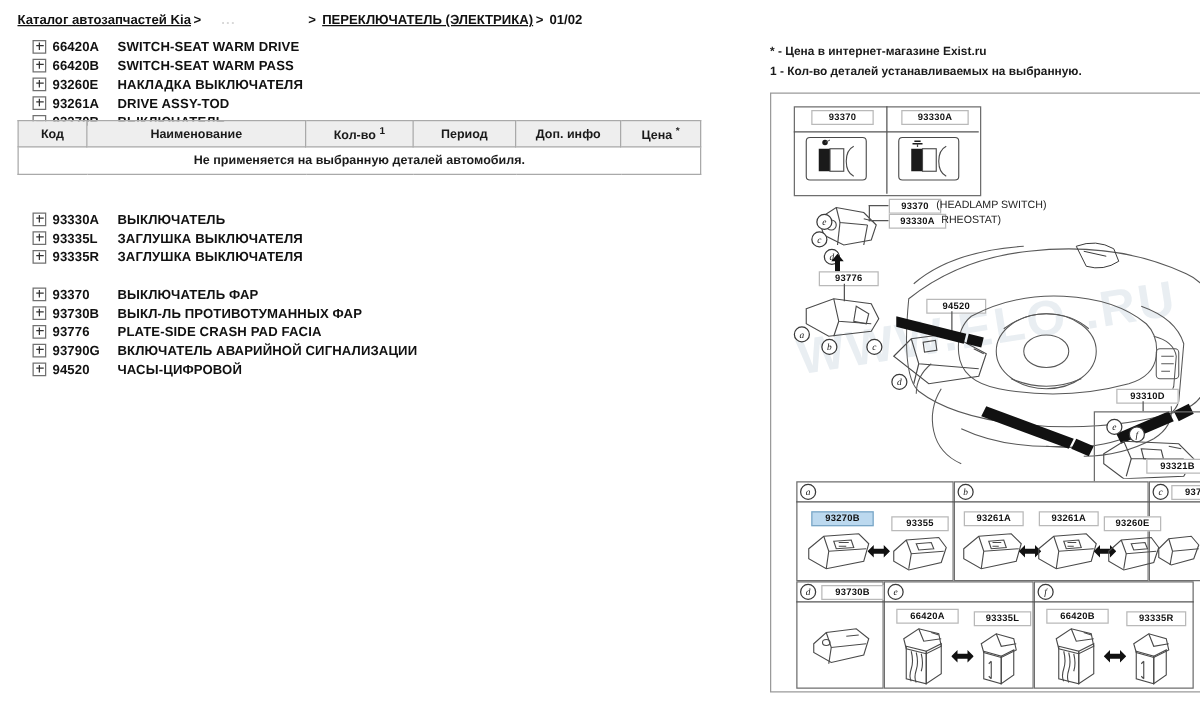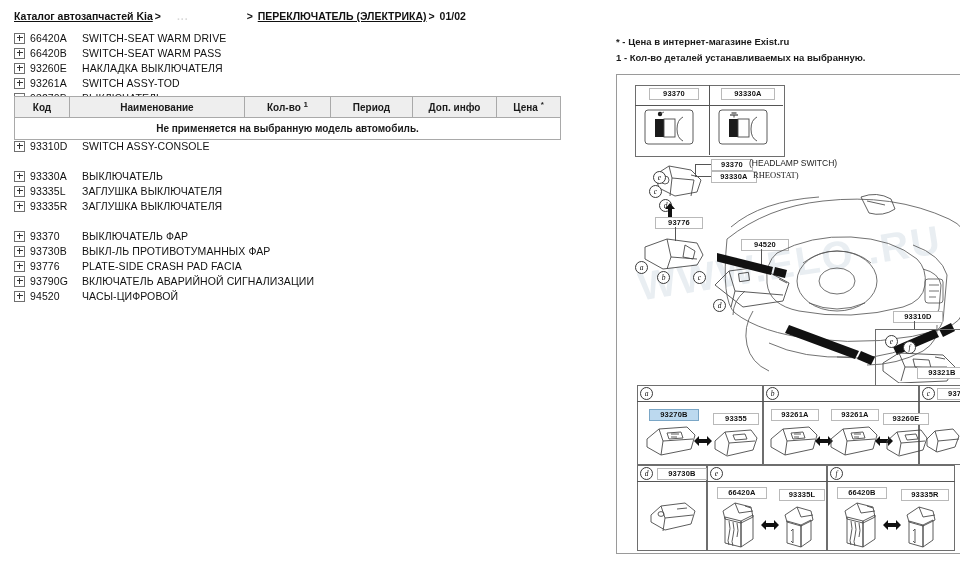--- a/index.html
+++ b/index.html
@@ -52,12 +52,12 @@
   
   .tree-row {
     position: absolute;
-    left: 14px;
+    left: 26px;
     height: 15px;
     line-height: 15px;
     white-space: nowrap;
     font-size: 10.5px;
-    font-weight: normal;
+    font-weight: bold;
     color: #111;
   }
   .tree-toggle {

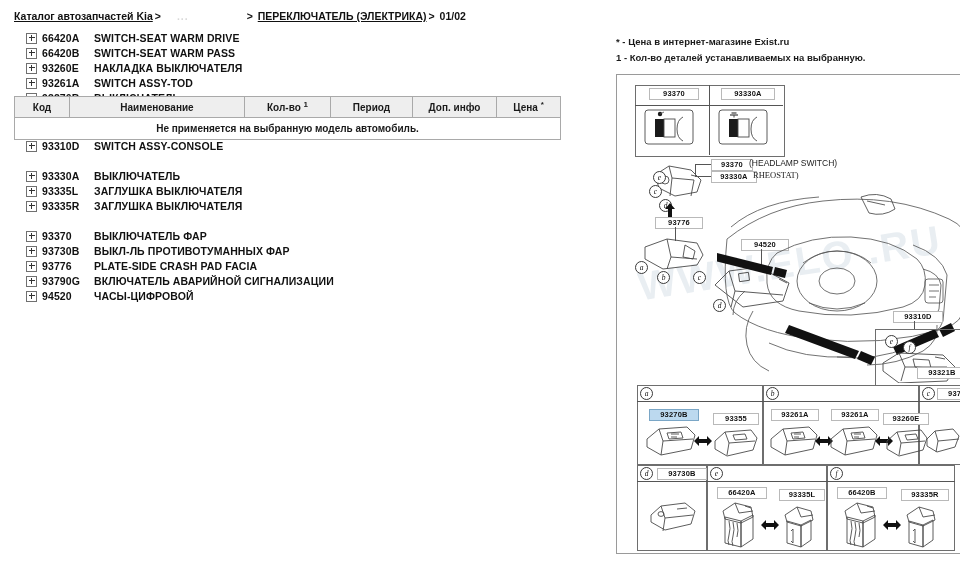--- a/index.html
+++ b/index.html
@@ -274,7 +274,7 @@
     <span class="tree-toggle plus"></span><span class="tree-code">93260E</span><span class="tree-name">НАКЛАДКА ВЫКЛЮЧАТЕЛЯ</span>
   </div>
   <div class="tree-row" style="top:76px">
-    <span class="tree-toggle plus"></span><span class="tree-code">93261A</span><span class="tree-name">SWITCH ASSY-TOD</span>
+    <span class="tree-toggle plus"></span><span class="tree-code">93261A</span><span class="tree-name">DRIVE ASSY-TOD</span>
   </div>
   <div class="tree-row" style="top:91px">
     <span class="tree-toggle"></span><span class="tree-code">93270B</span><span class="tree-name">ВЫКЛЮЧАТЕЛЬ</span>

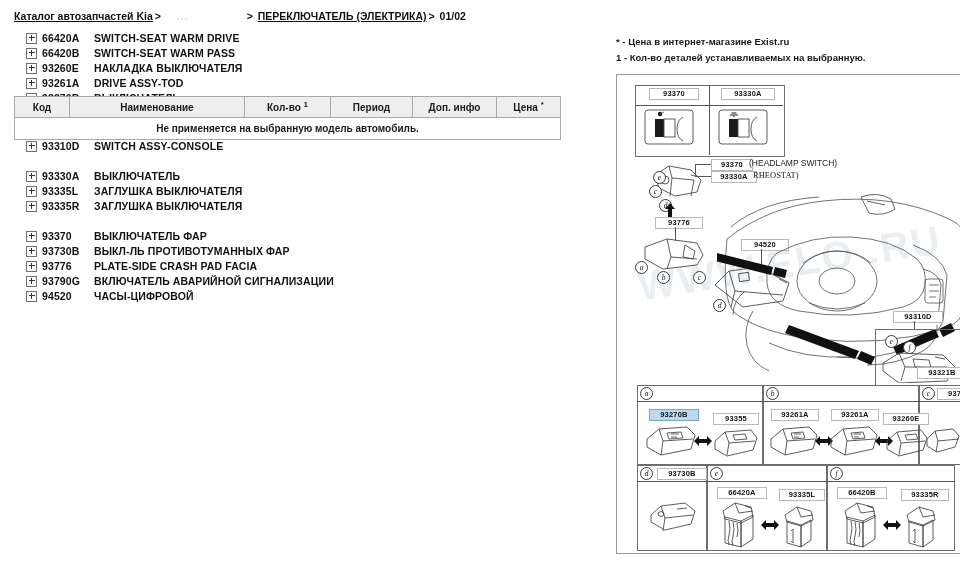--- a/index.html
+++ b/index.html
@@ -301,7 +301,7 @@
     </thead>
     <tbody>
       <tr>
-        <td class="empty-msg" colspan="6">Не применяется на выбранную модель автомобиль.</td>
+        <td class="empty-msg" colspan="6">Не применяется на выбранную деталей автомобиля.</td>
       </tr>
     </tbody>
   </table>

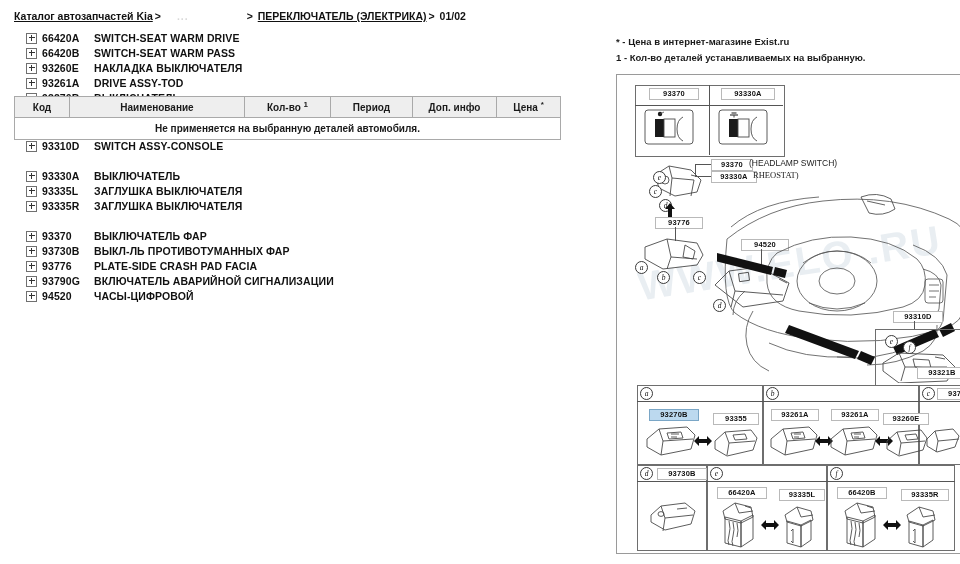--- a/index.html
+++ b/index.html
@@ -306,9 +306,6 @@
     </tbody>
   </table>
 
-  <div class="tree-row" style="top:139px">
-    <span class="tree-toggle plus"></span><span class="tree-code">93310D</span><span class="tree-name">SWITCH ASSY-CONSOLE</span>
-  </div>
   <div class="tree-row" style="top:169px">
     <span class="tree-toggle plus"></span><span class="tree-code">93330A</span><span class="tree-name">ВЫКЛЮЧАТЕЛЬ</span>
   </div>

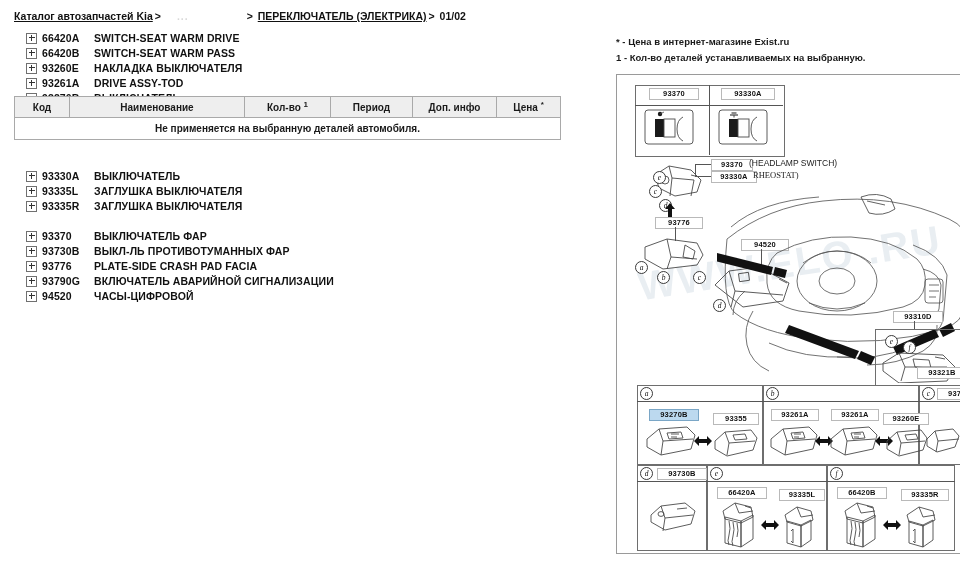--- a/index.html
+++ b/index.html
@@ -390,7 +390,7 @@
     <div class="chip plain" style="left:94px; top:84px; width:34px;">93370</div>
     <div class="legend-text" style="left:132px; top:83px;">(HEADLAMP SWITCH)</div>
     <div class="chip plain" style="left:94px; top:96px; width:38px;">93330A</div>
-    <div class="legend-text" style="left:136px; top:95px;font-family:Liberation Serif, serif;">RHEOSTAT)</div>
+    <div class="legend-text" style="left:136px; top:95px;">RHEOSTAT)</div>
 
     <div class="circ" style="left:32px; top:110px;">c</div>
     <div class="circ" style="left:42px; top:124px;">d</div>

